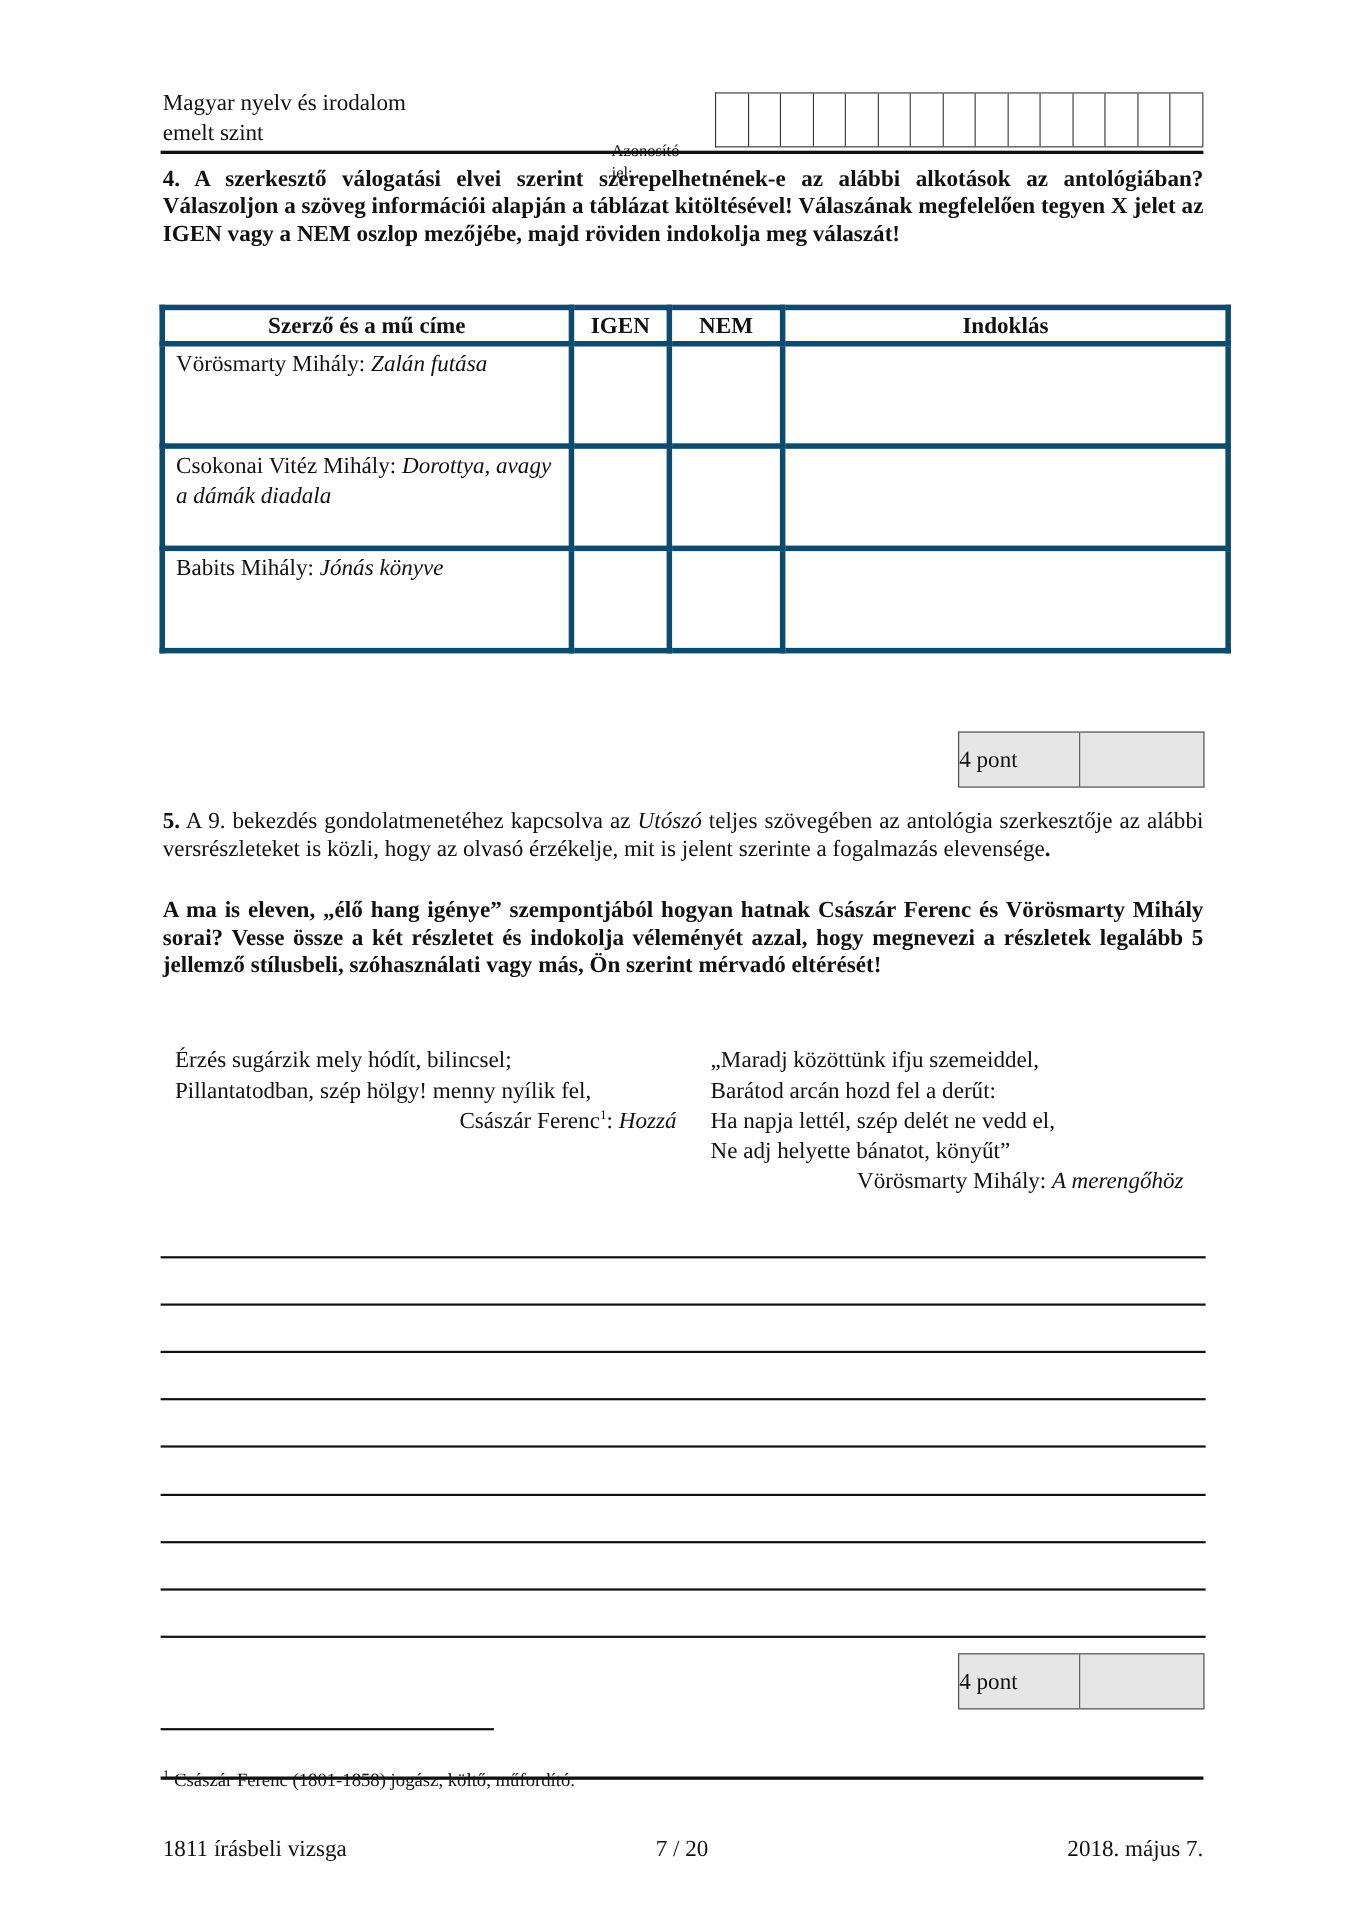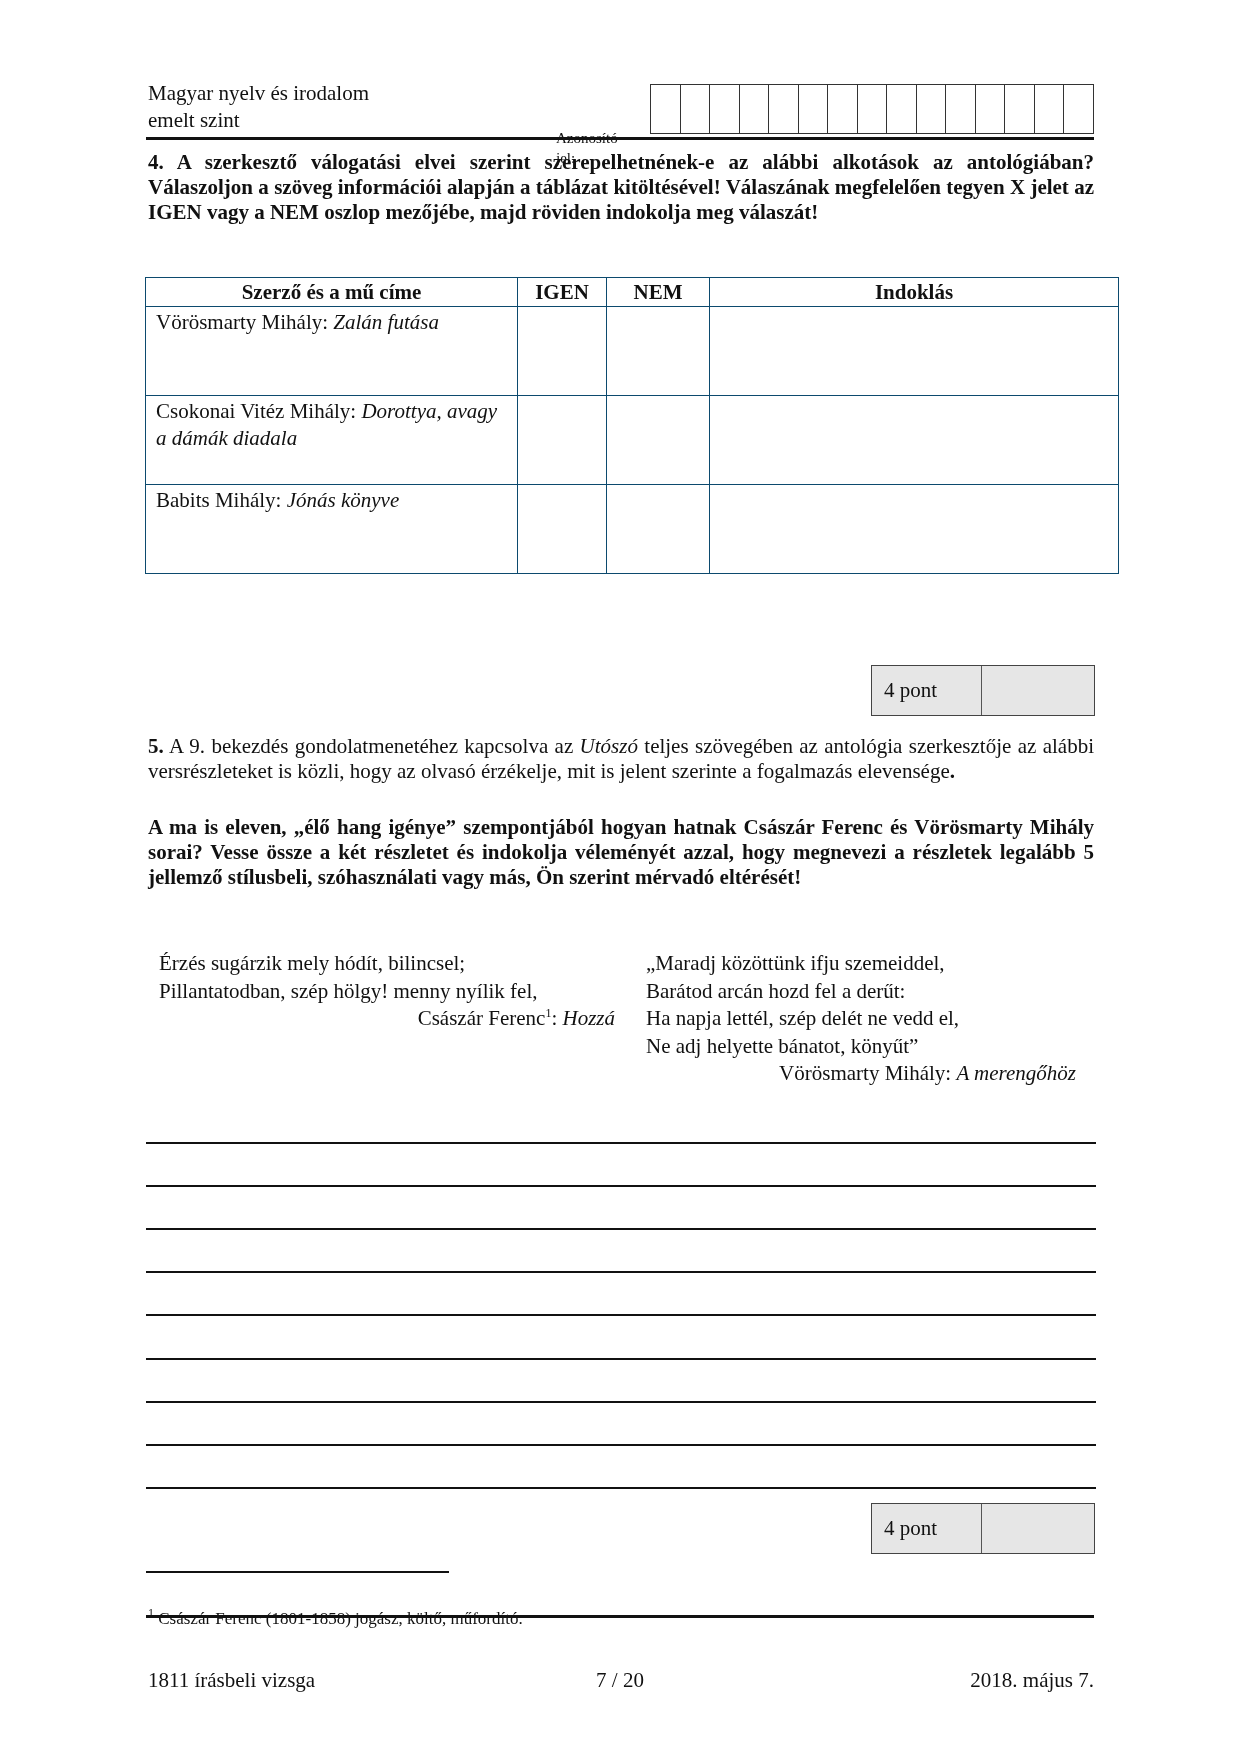--- a/index.html
+++ b/index.html
@@ -15,7 +15,7 @@
   .para b { font-weight:bold; }
   .bold { font-weight:bold; }
   table.q4 { position:absolute; left:145px; top:277px; width:974px; border-collapse:collapse; font-size:21px; }
-  table.q4 td, table.q4 th { border:1px solid #0c4a6e; vertical-align:top; padding:0 10px; }
+  table.q4 td, table.q4 th { border:5px solid #0c4a6e; vertical-align:top; padding:0 10px; }
   table.q4 th { height:28px; line-height:28px; font-weight:bold; text-align:center; padding:0; }
   table.q4 td { height:86px; line-height:27px; padding-top:2px; }
   .points { width:222px; height:49px; display:flex; border:1px solid #444; background:#e6e6e6; }

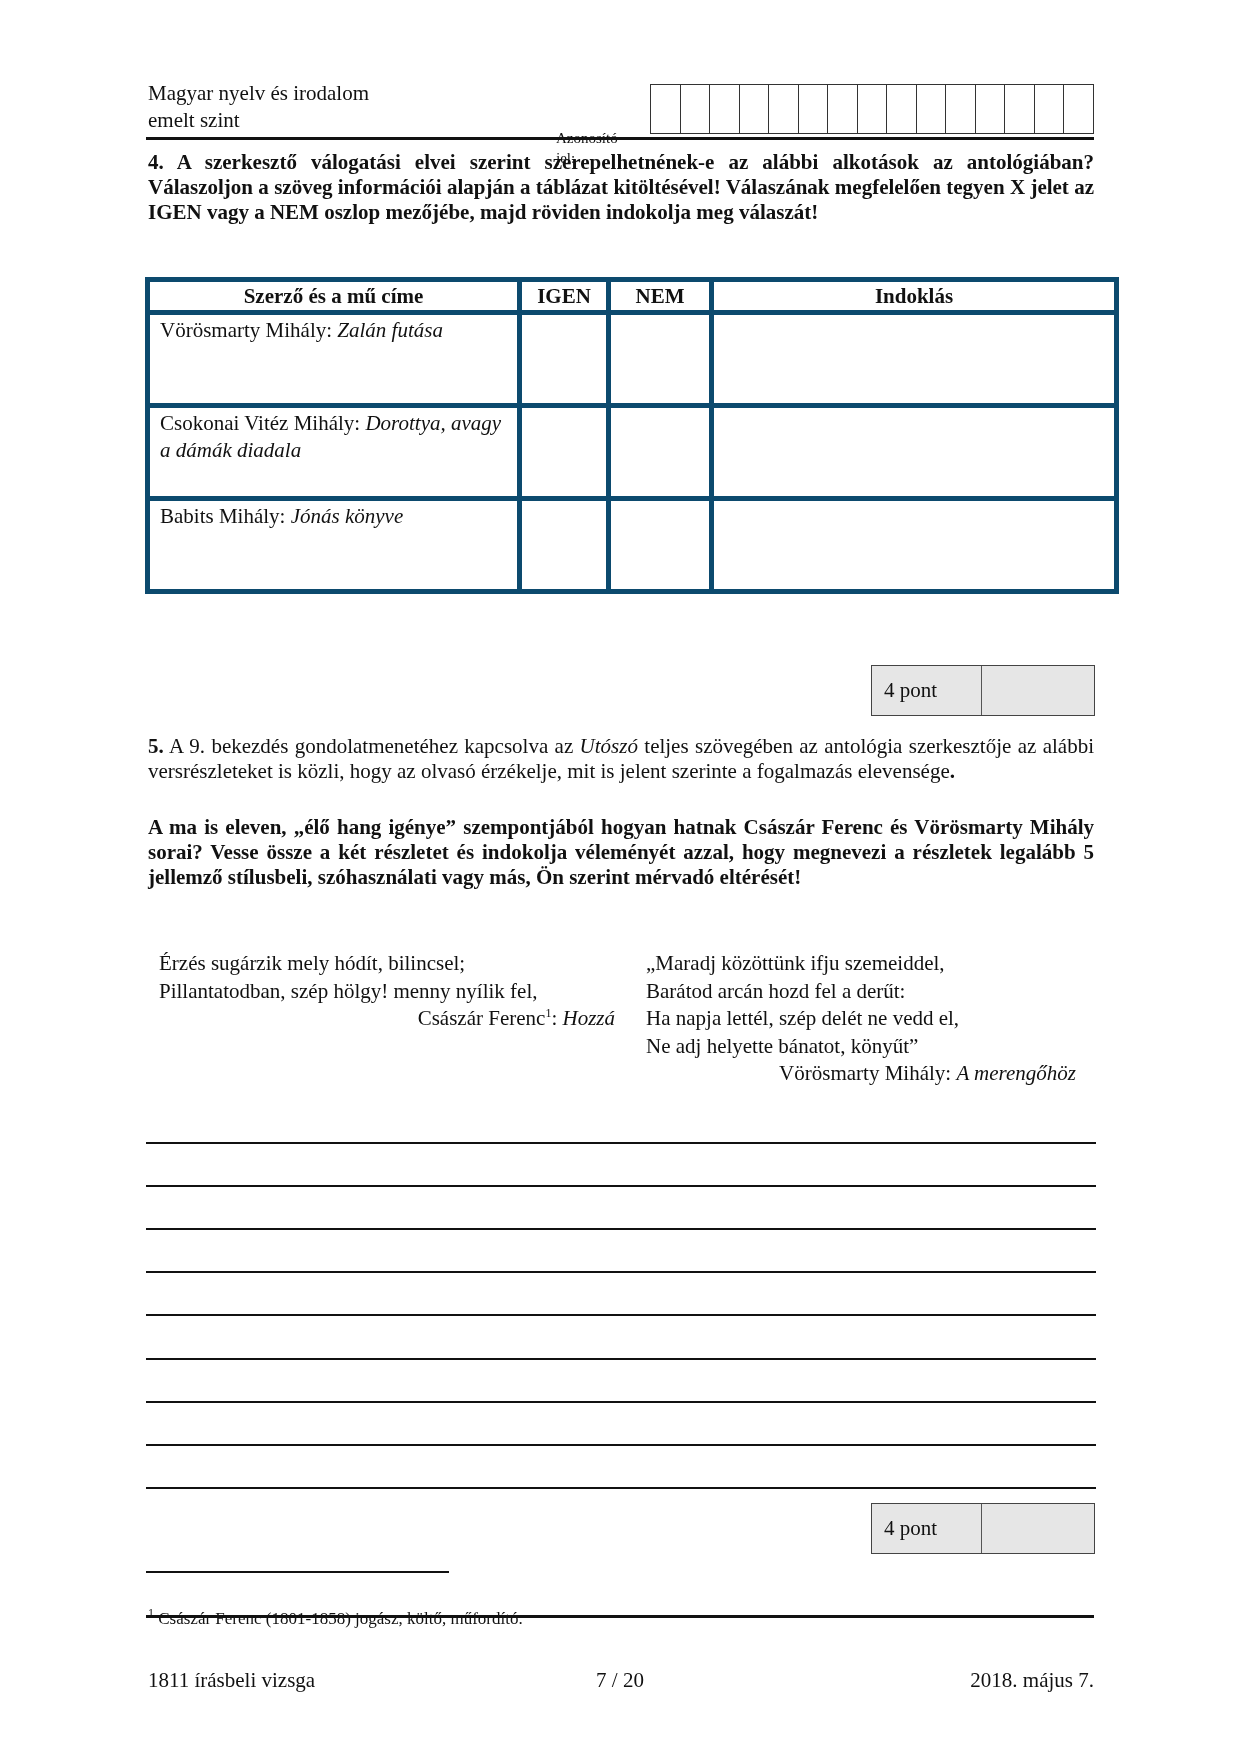--- a/index.html
+++ b/index.html
@@ -19,7 +19,7 @@
   table.q4 th { height:28px; line-height:28px; font-weight:bold; text-align:center; padding:0; }
   table.q4 td { height:86px; line-height:27px; padding-top:2px; }
   .points { width:222px; height:49px; display:flex; border:1px solid #444; background:#e6e6e6; }
-  .points .lbl { width:110px; border-right:1px solid #555; font-size:21px; line-height:49px; padding-left:12px; box-sizing:border-box; }
+  .points .lbl { width:110px; border-right:1px solid #555; font-size:21px; line-height:49px; box-sizing:border-box; }
   .points .val { flex:1; }
   .poem { font-size:21px; line-height:27.5px; }
   .poem .attr { text-align:right; }

